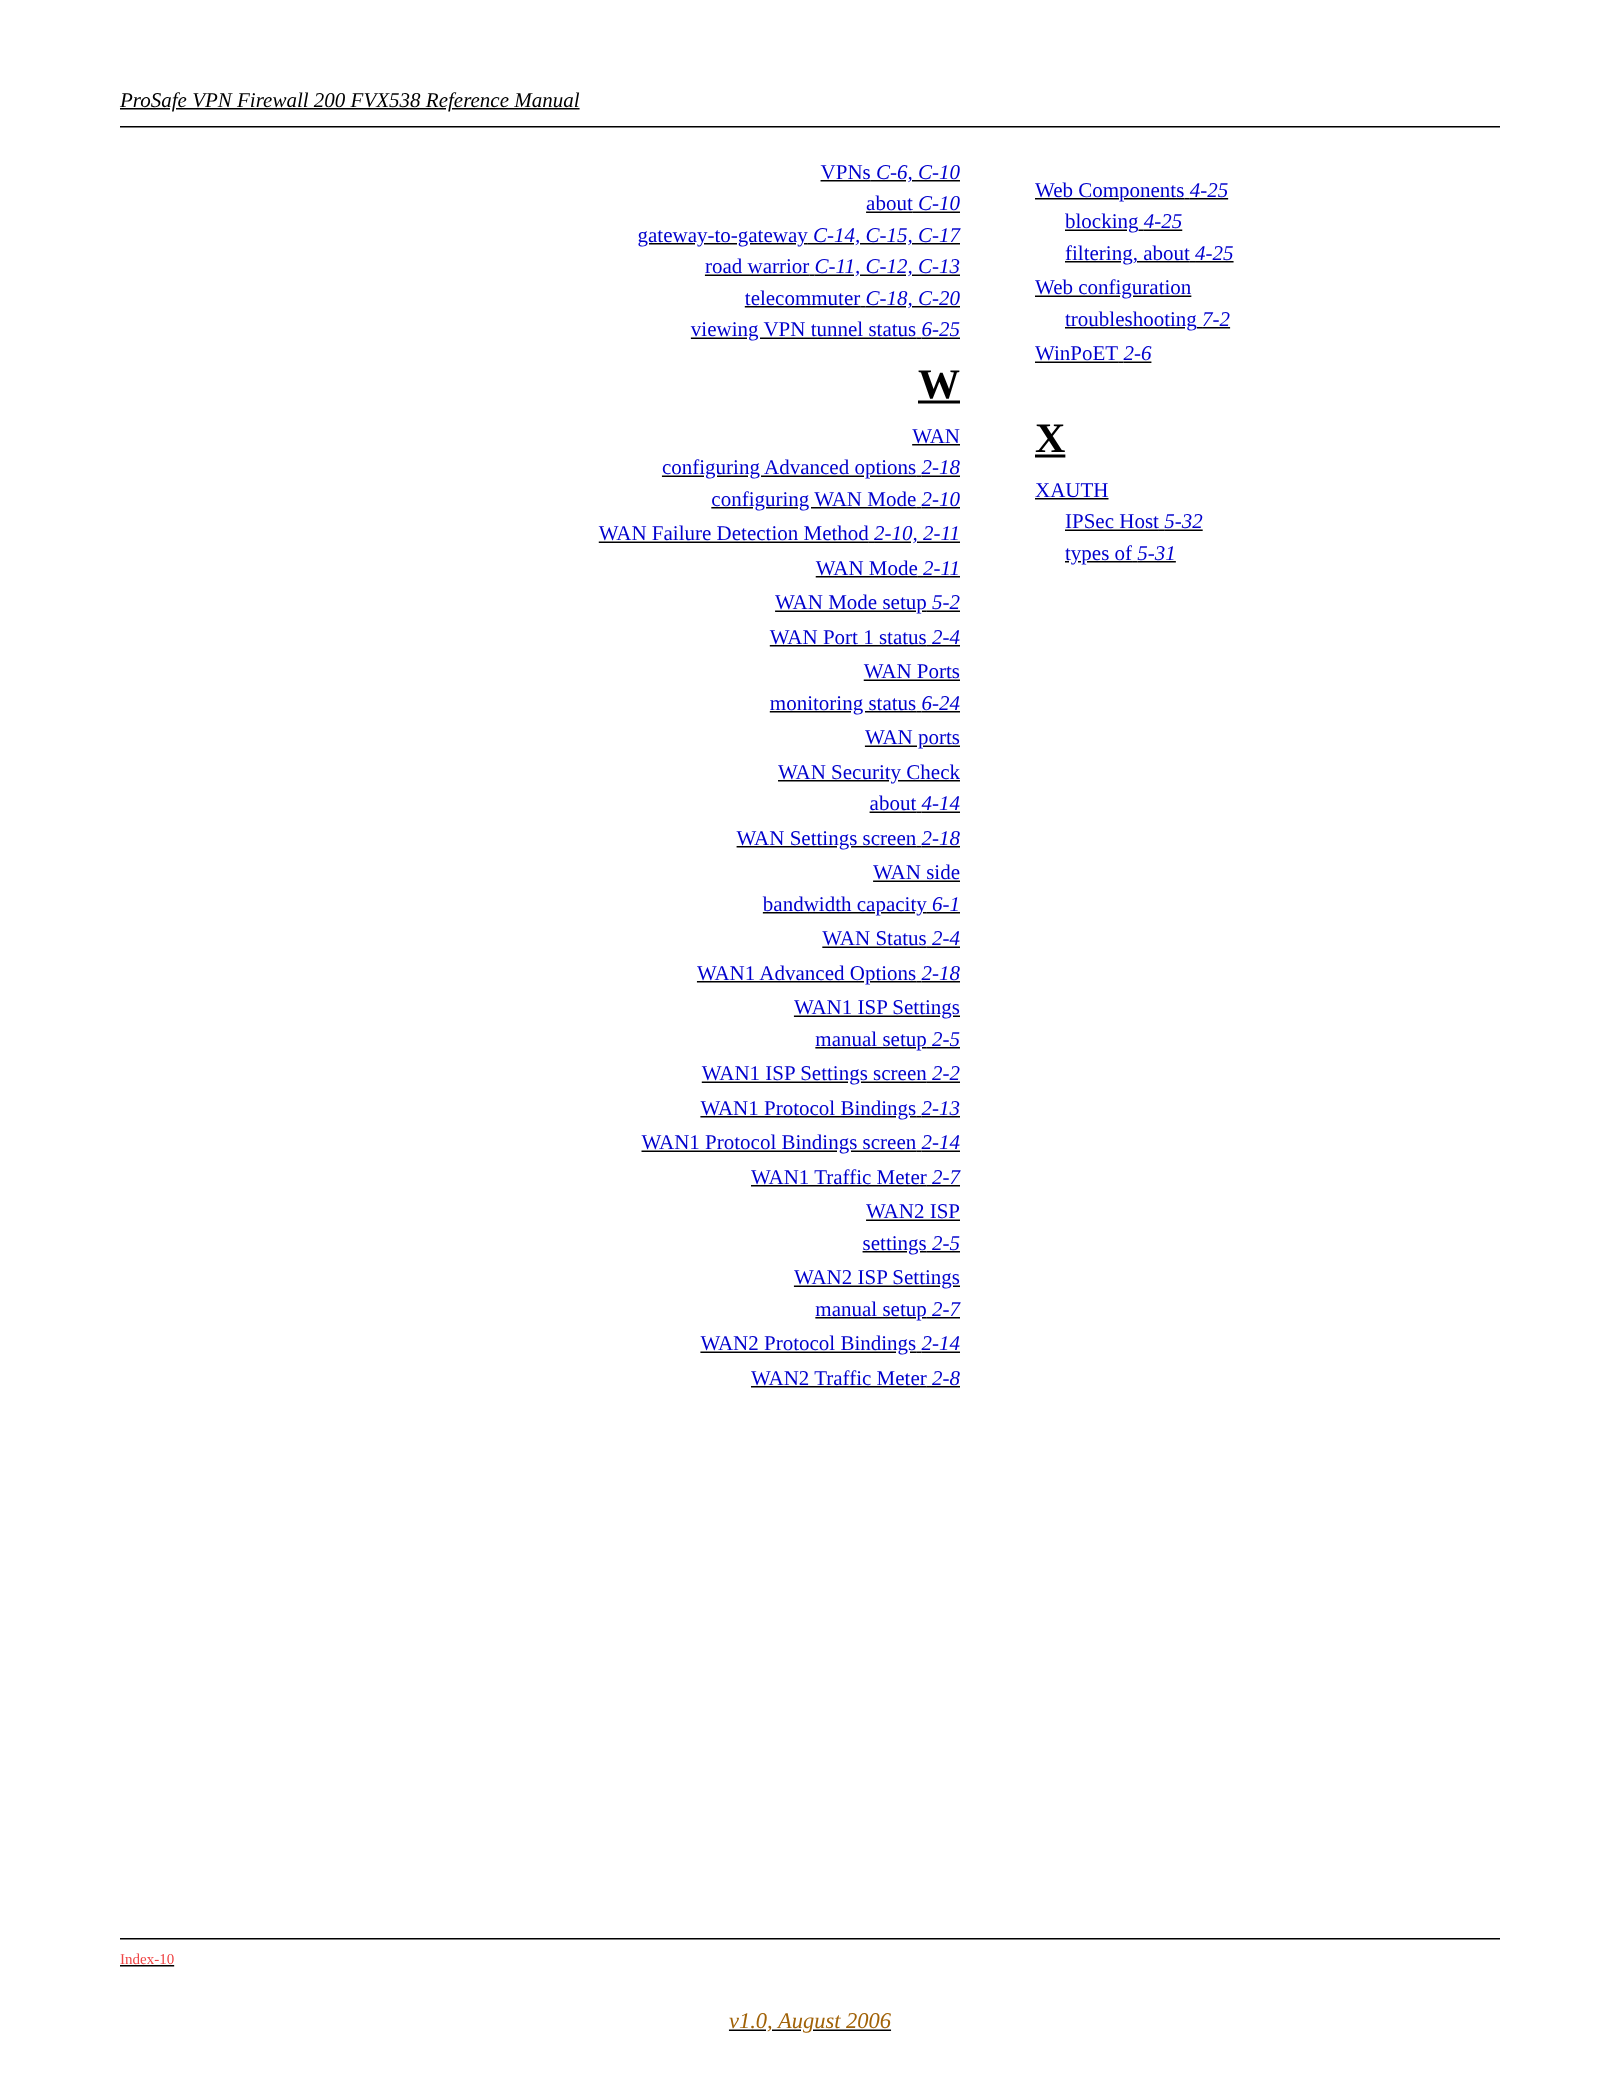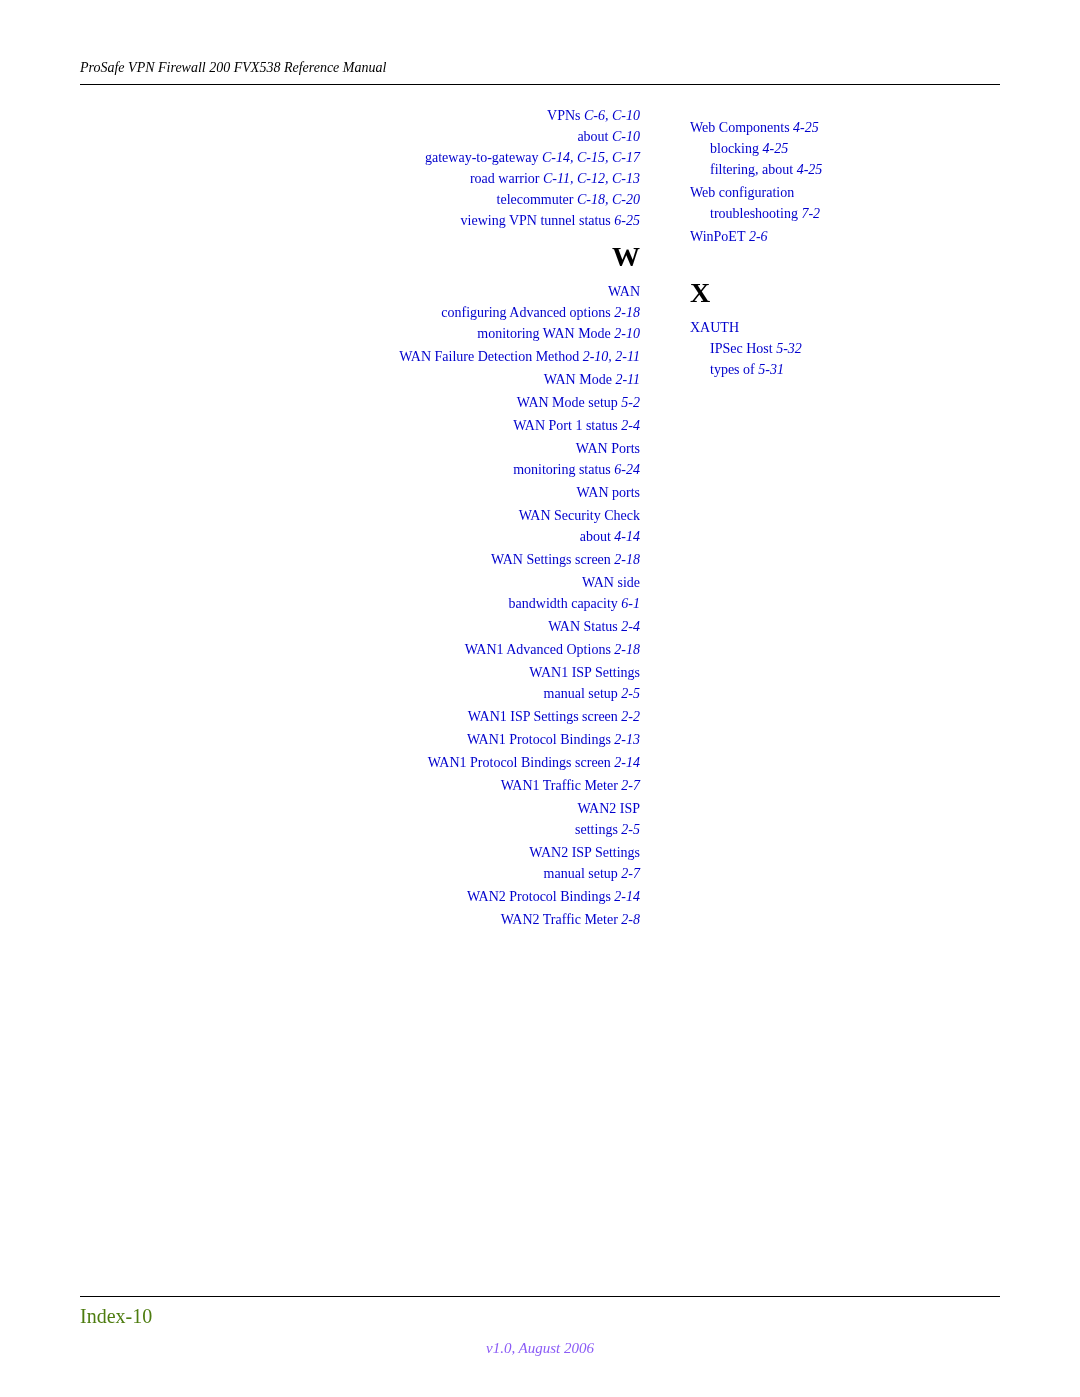--- a/index.html
+++ b/index.html
@@ -22,6 +22,7 @@
       position: relative;
       display: flex;
       flex-direction: column;
+      text-decoration: underline;
     }
     .header {
       border-bottom: 1.5px solid #000;

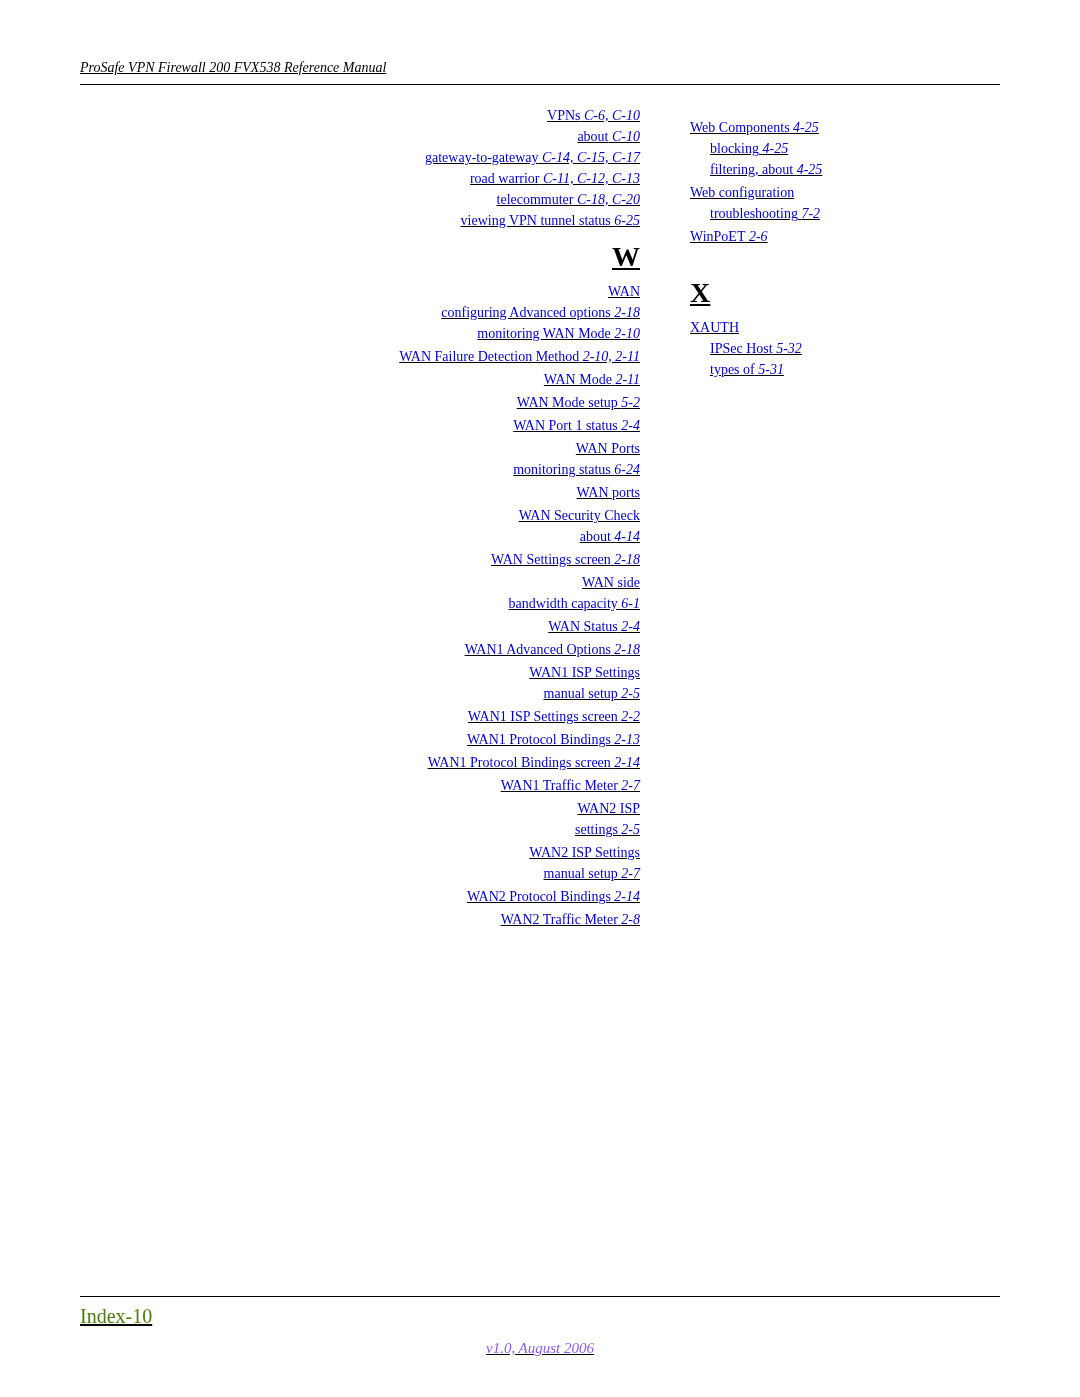--- a/index.html
+++ b/index.html
@@ -143,7 +143,7 @@
           <span class="link">configuring Advanced options</span>&nbsp;<span class="link-italic">2-18</span>
         </span>
         <span class="entry-sub">
-          <span class="link">monitoring WAN Mode</span>&nbsp;<span class="link-italic">2-10</span>
+          <span class="link">configuring WAN Mode</span>&nbsp;<span class="link-italic">2-10</span>
         </span>
       </div>
 

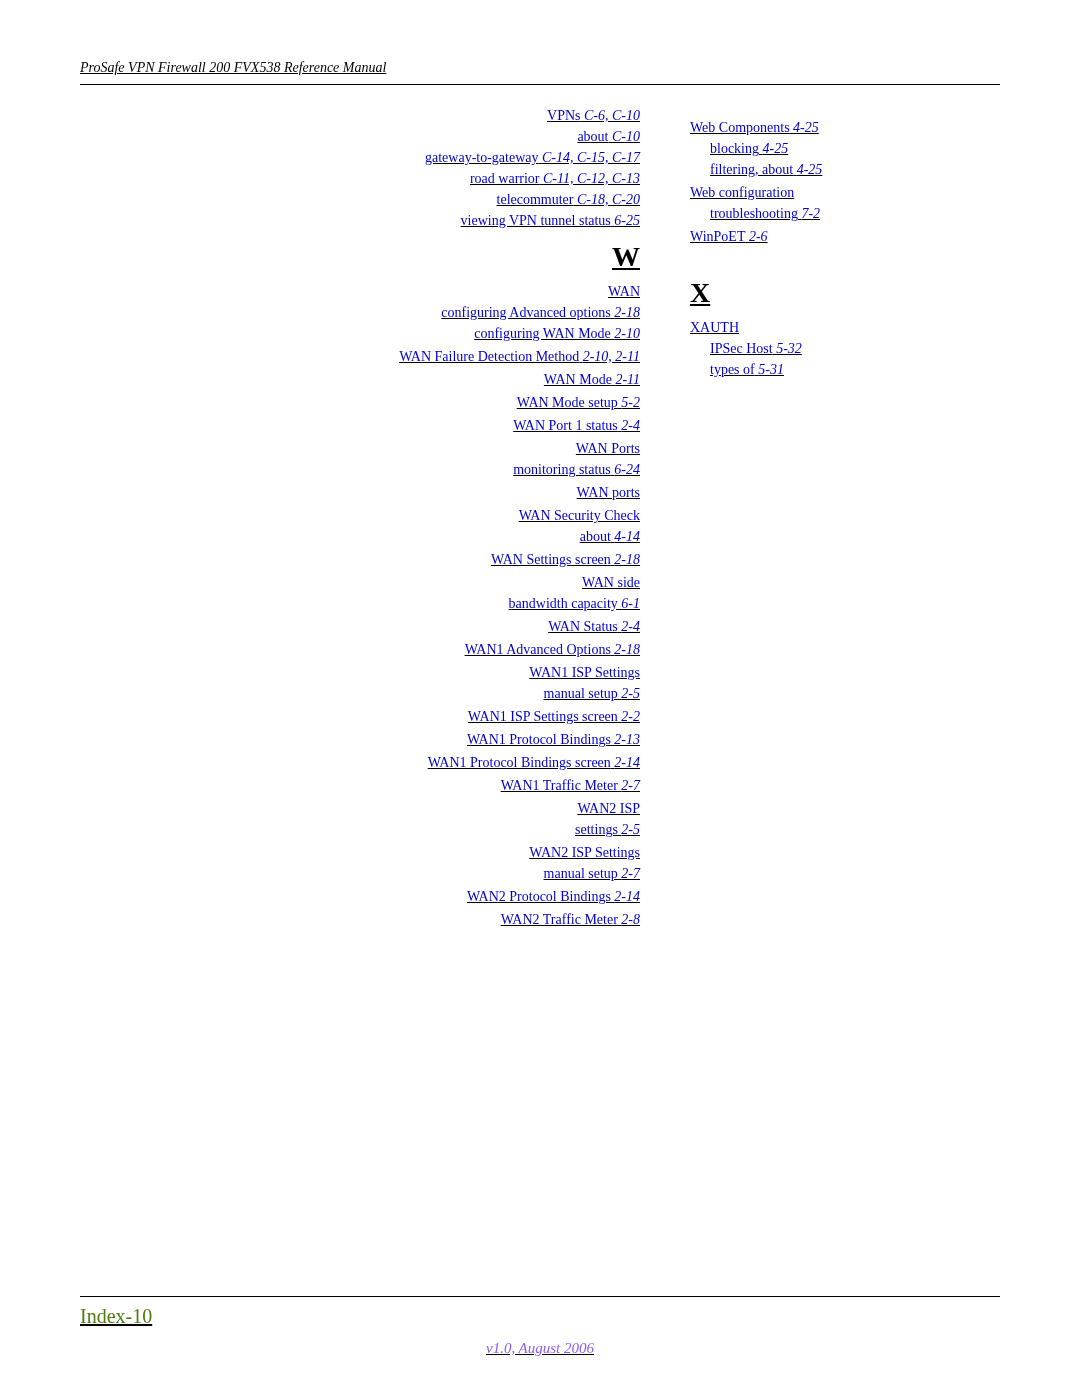--- a/index.html
+++ b/index.html
@@ -86,9 +86,9 @@
       align-items: flex-start;
     }
     .footer-index {
-      font-size: 20px;
-      color: #4d7c0f;
-      margin-bottom: 4px;
+      font-size: 10px;
+      color: #ef4444;
+      margin-bottom: 20px;
     }
     .footer-version {
       width: 100%;

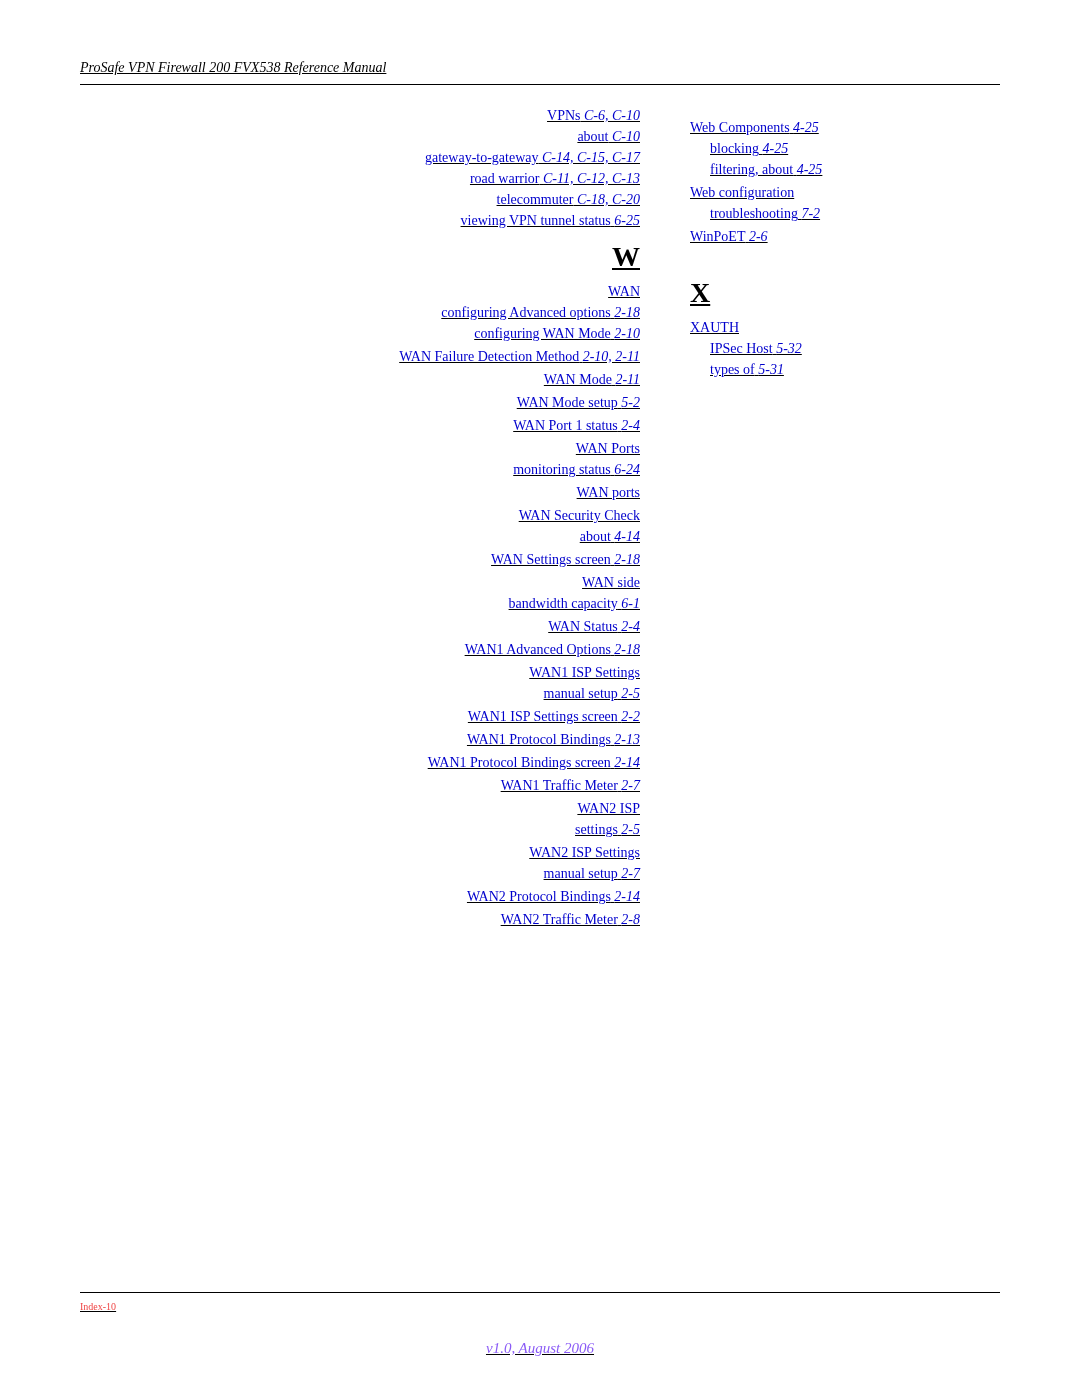--- a/index.html
+++ b/index.html
@@ -95,7 +95,7 @@
       text-align: center;
       font-style: italic;
       font-size: 15px;
-      color: #8b5cf6;
+      color: #a16207;
       margin-top: 8px;
     }
   </style>

